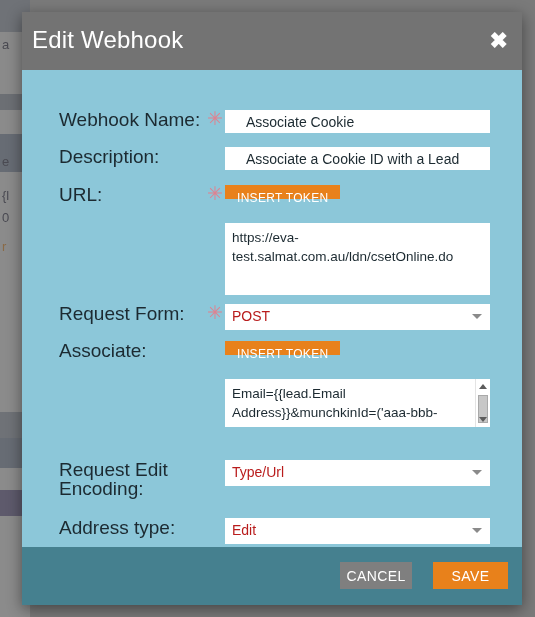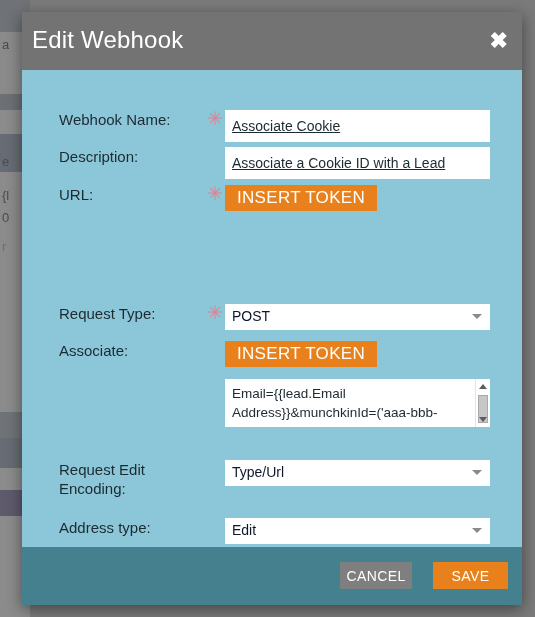--- a/index.html
+++ b/index.html
@@ -90,7 +90,7 @@
     position: absolute;
     left: 37px;
     width: 145px;
-    font-size: 15px;
+    font-size: 19px;
     line-height: 19px;
     color: #1c2a31;
   }

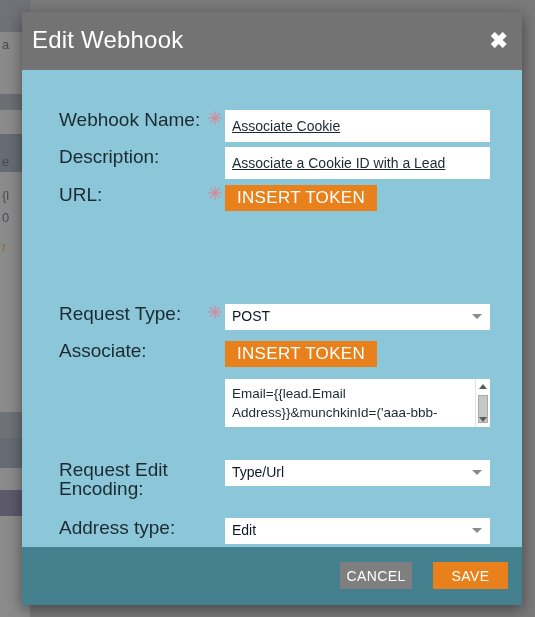--- a/index.html
+++ b/index.html
@@ -118,9 +118,8 @@
     color: #1c2a31;
   }
   input.field {
-    height: 32px;
-    padding: 0 7px;
-    text-decoration: underline;
+    height: 23px;
+    padding: 0 21px;
   }
   .select-box {
     position: absolute;

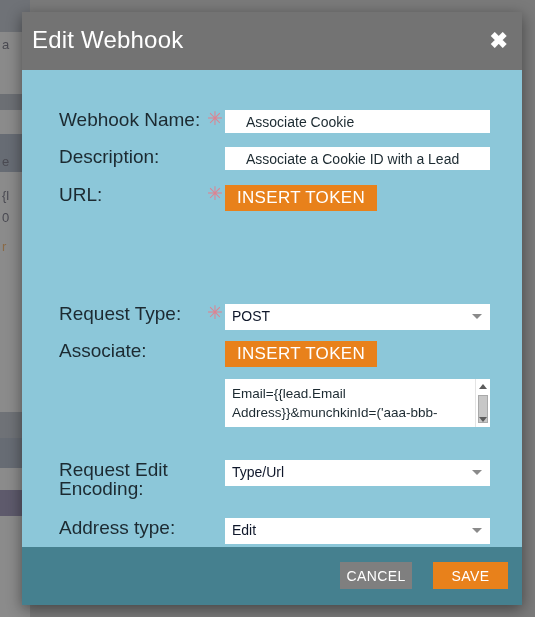--- a/index.html
+++ b/index.html
@@ -146,11 +146,11 @@
   .token-btn {
     position: absolute;
     left: 203px;
-    height: 26px;
+    height: 14px;
     padding: 0 12px;
     background: #e8811b;
     color: #ffffff;
-    font-size: 17px;
+    font-size: 12px;
     line-height: 26px;
     letter-spacing: .3px;
     border: none;

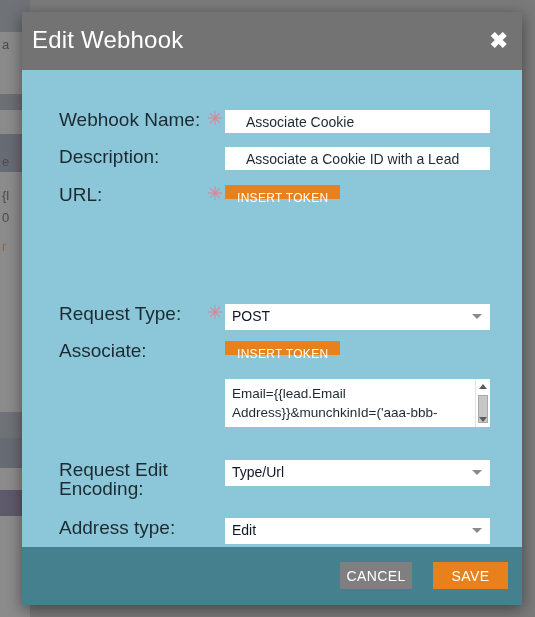--- a/index.html
+++ b/index.html
@@ -267,6 +267,9 @@
       <button class="token-btn">INSERT TOKEN</button>
     </div>
 
+    <div class="ta-wrap" style="top:153px;height:72px;">
+      <div class="ta-text">https://eva-test.salmat.com.au/ldn/csetOnline.do</div>
+    </div>
 
     <div class="frow" style="top:234px;">
       <div class="flabel">Request Type:</div>

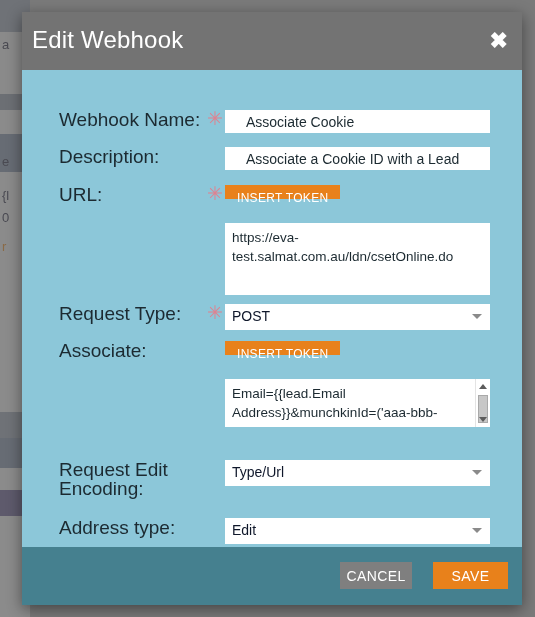--- a/index.html
+++ b/index.html
@@ -272,7 +272,7 @@
     </div>
 
     <div class="frow" style="top:234px;">
-      <div class="flabel">Request Type:</div>
+      <div class="flabel">Request Form:</div>
       <div class="req-star">✳</div>
       <div class="select-box">
         <span class="select-val">POST</span>

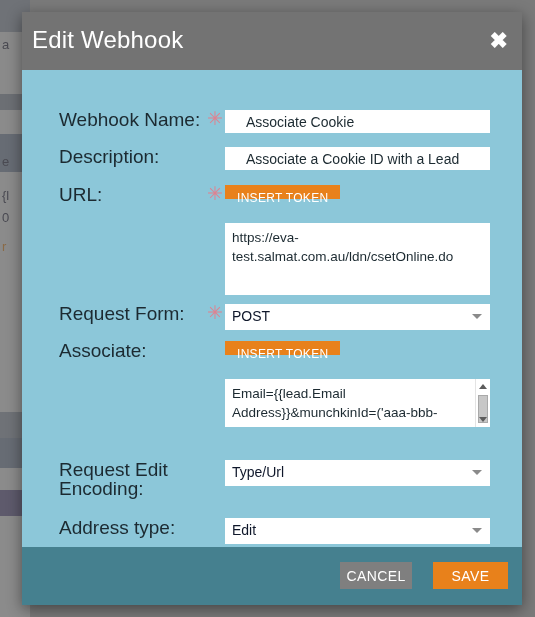--- a/index.html
+++ b/index.html
@@ -132,7 +132,7 @@
     position: absolute;
     left: 7px; top: 4px;
     font-size: 14px;
-    color: #0f172a;
+    color: #b91c1c;
   }
   .select-arrow {
     position: absolute;

